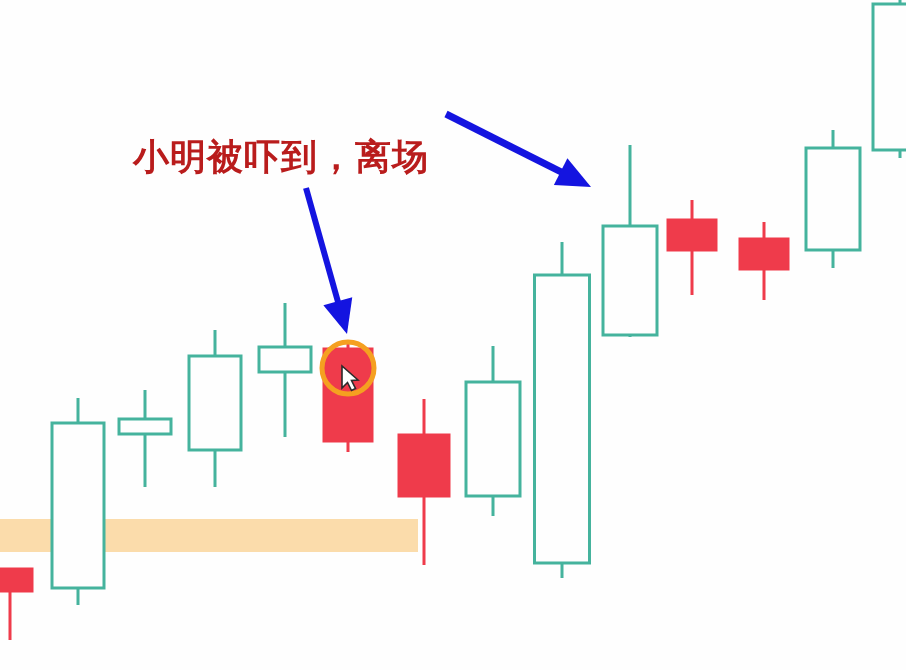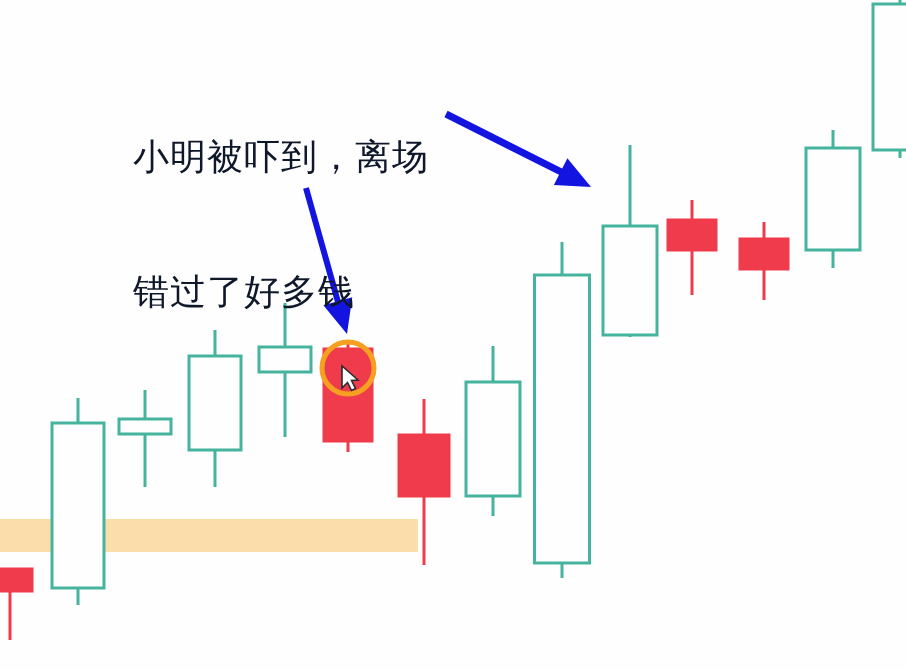--- a/index.html
+++ b/index.html
@@ -30,10 +30,10 @@
     left: 133px;
     top: 44px;
     font-family: "DejaVu Sans", "Liberation Sans", sans-serif;
-    font-weight: normal;
+    font-weight: bold;
     font-size: 36px;
     line-height: 45px;
-    color: #0f172a;
+    color: #b91c1c;
     letter-spacing: 1px;
     white-space: pre;
     user-select: none;

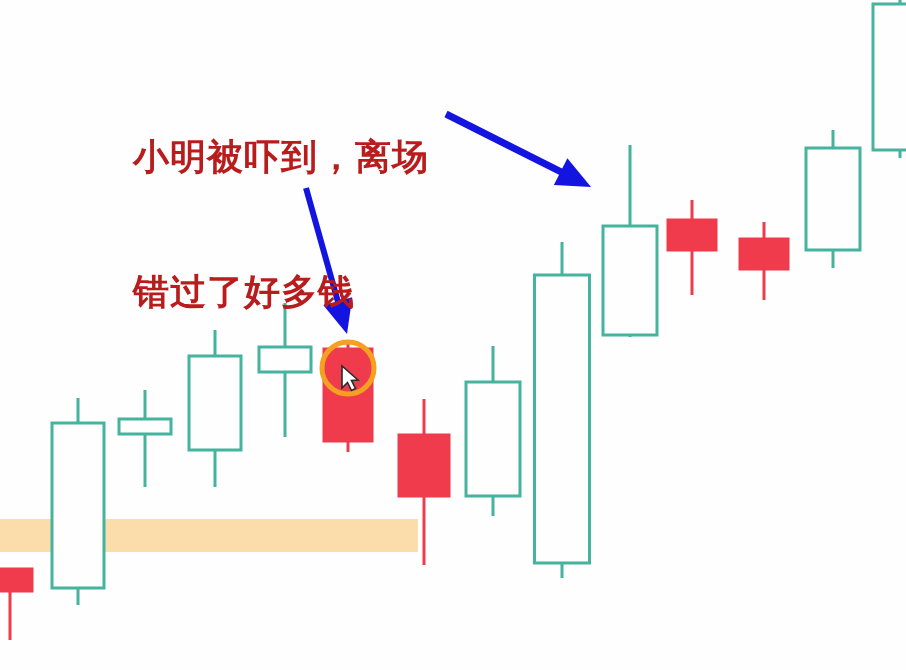--- a/index.html
+++ b/index.html
@@ -129,7 +129,6 @@
 
   <div class="annotation-text">
     <span class="annotation-line">小明被吓到，离场</span>
-    <span class="annotation-line">错过了好多钱</span>
   </div>
 
 </div>

